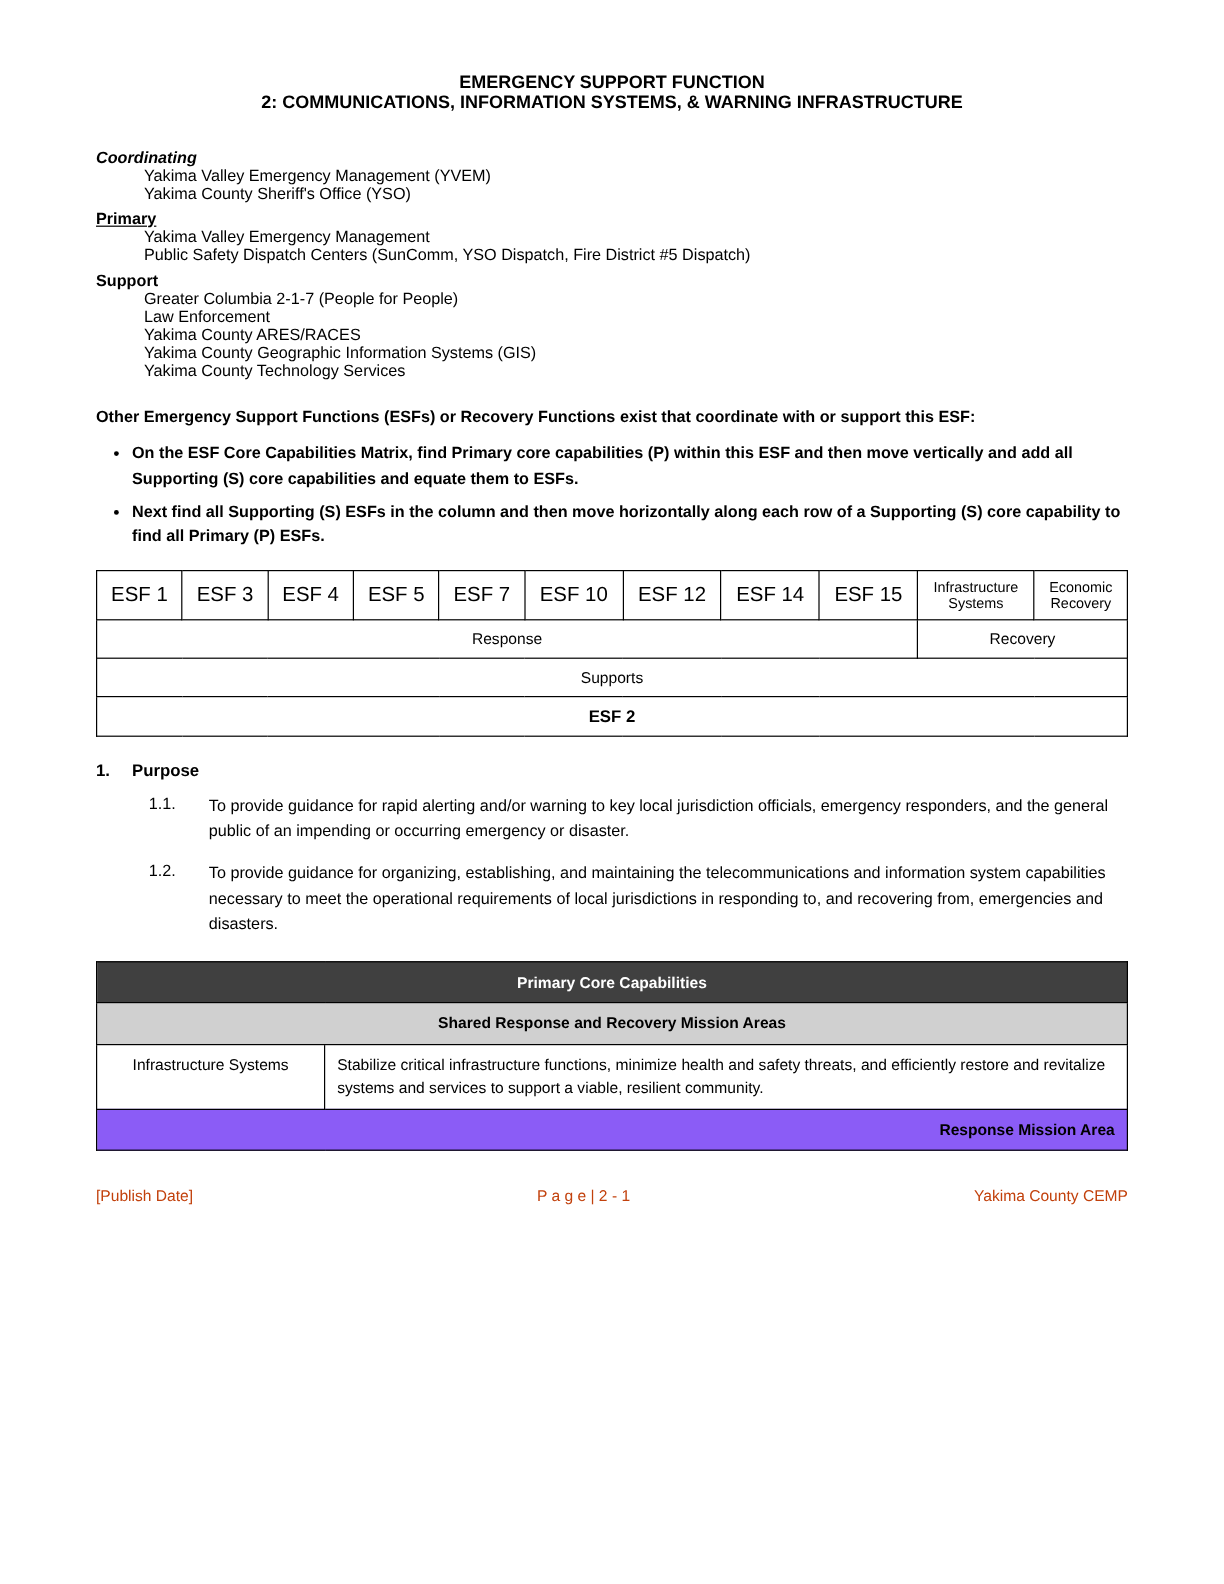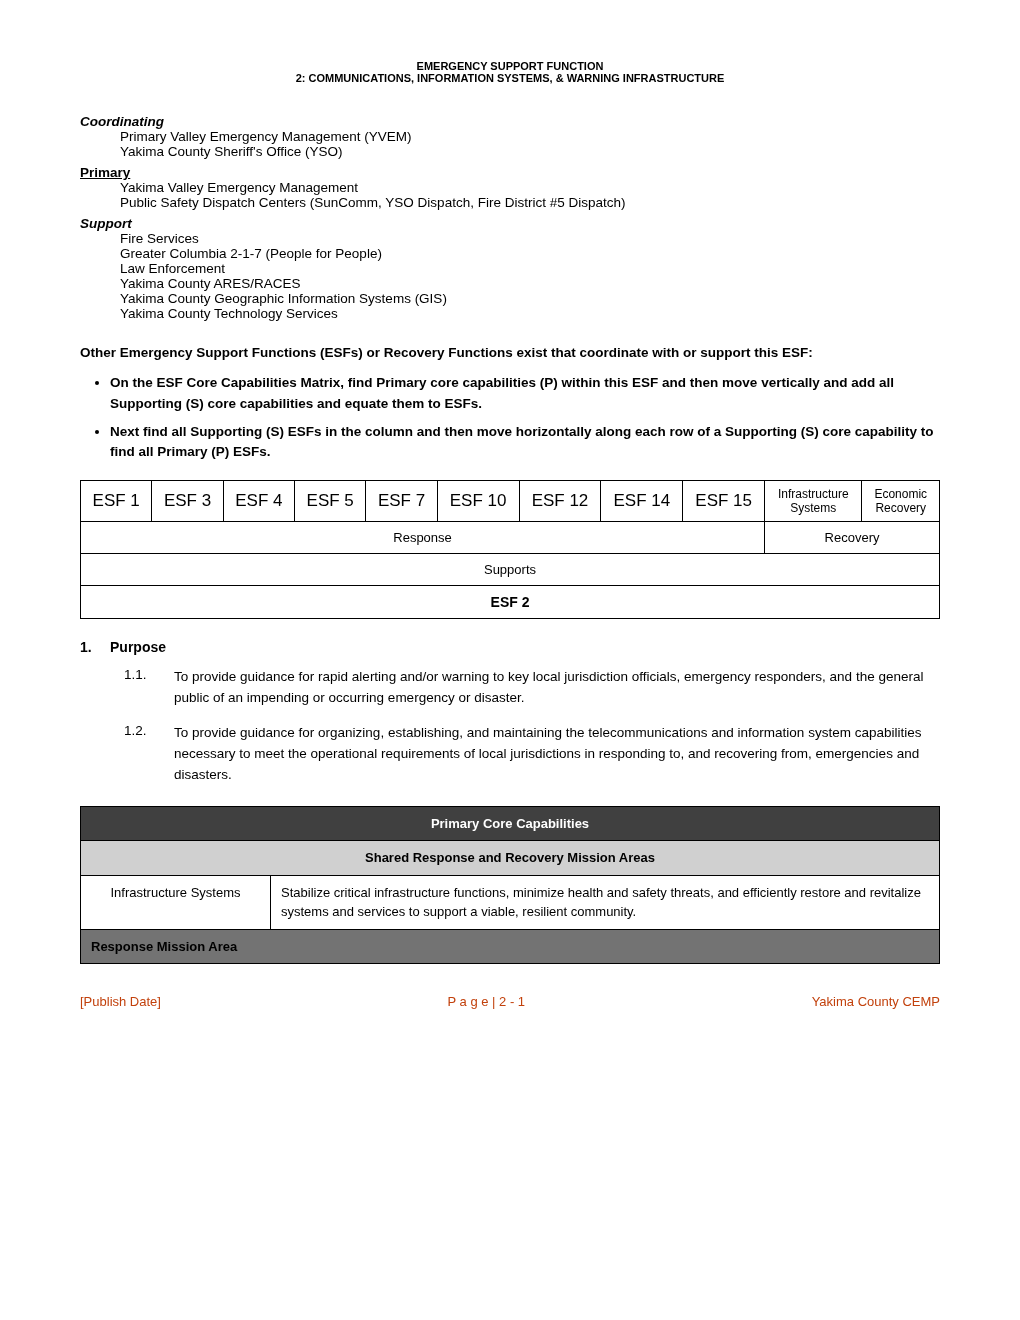--- a/index.html
+++ b/index.html
@@ -15,7 +15,7 @@
     .page-header {
       text-align: center;
       font-weight: bold;
-      font-size: 11px;
+      font-size: 15px;
       margin-bottom: 30px;
     }
     .section-block {

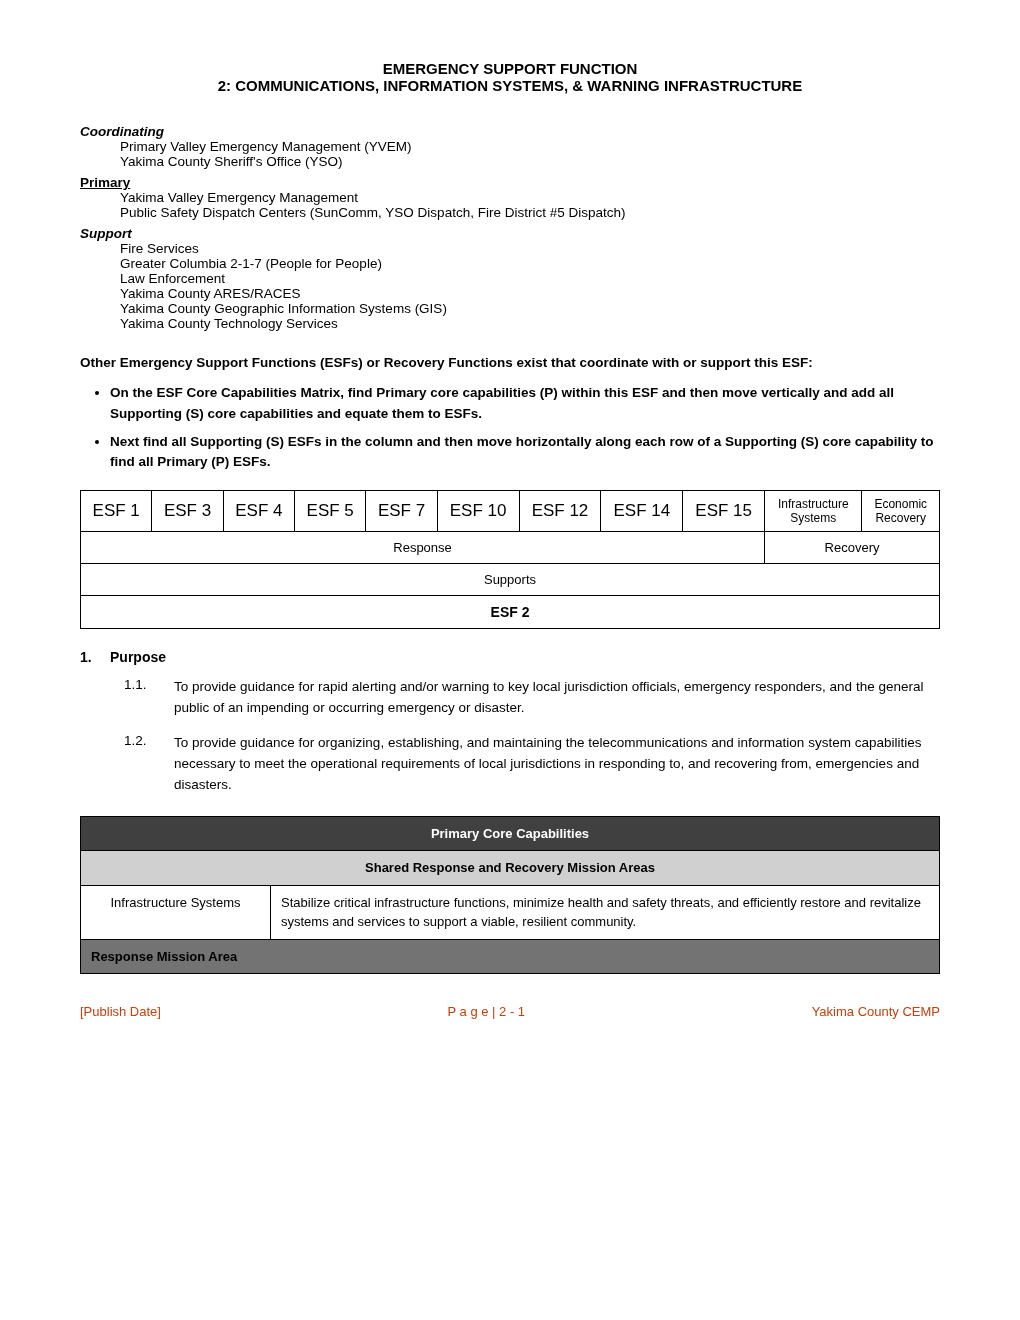--- a/index.html
+++ b/index.html
@@ -171,7 +171,7 @@
 <div class="section-block">
   <span class="label-coordinating">Coordinating</span>
   <div class="indent">
-    <div>Primary Valley Emergency Management (YVEM)</div>
+    <div>Yakima Valley Emergency Management (YVEM)</div>
     <div>Yakima County Sheriff's Office (YSO)</div>
   </div>
 </div>

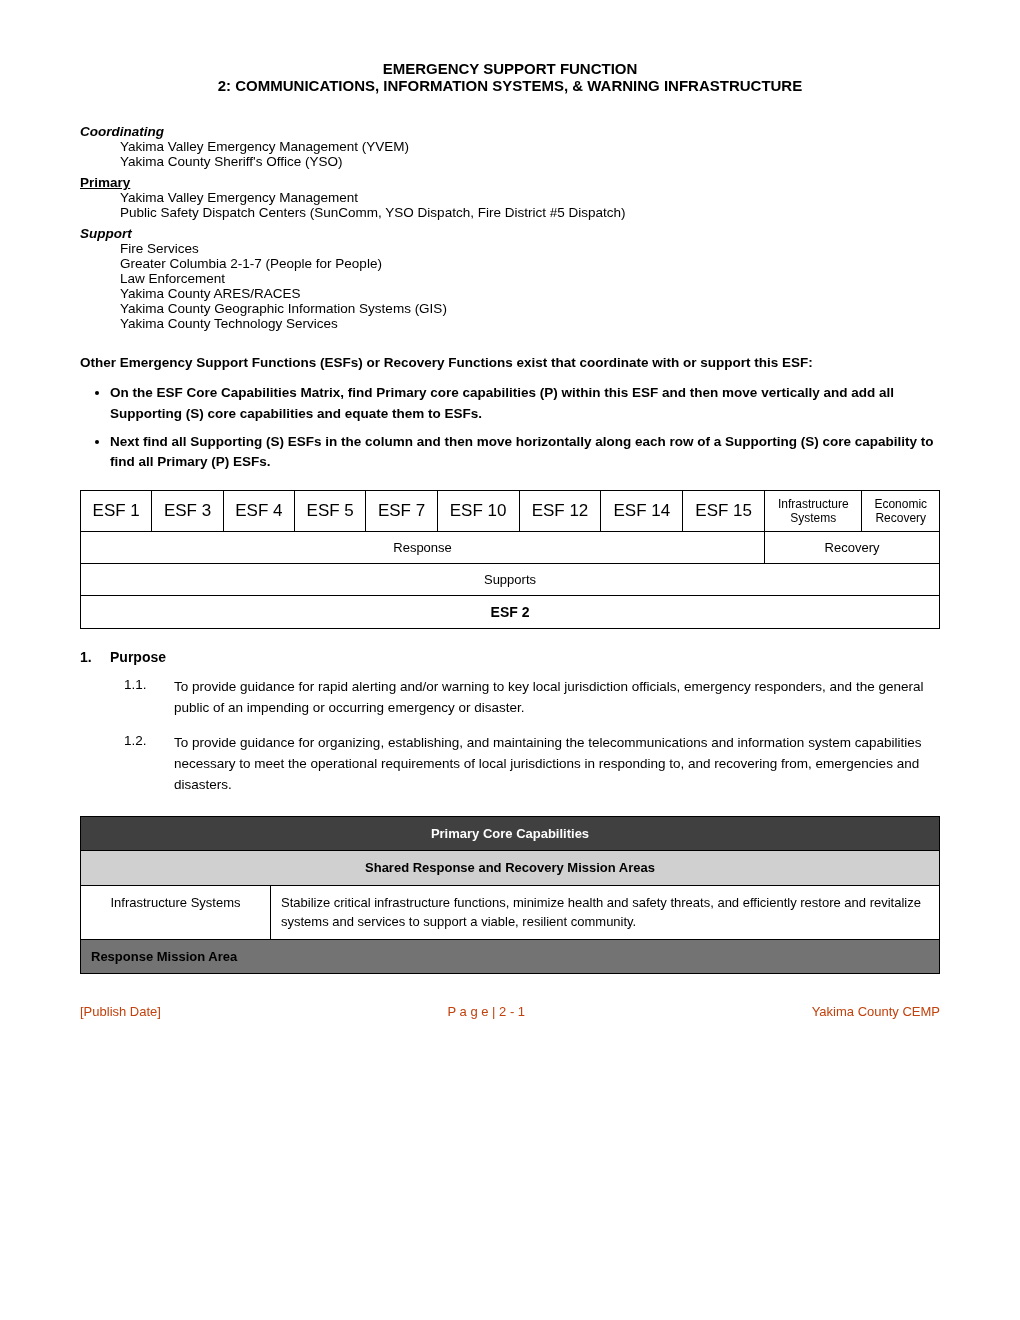--- a/index.html
+++ b/index.html
@@ -31,7 +31,6 @@
     }
     .label-support {
       font-weight: bold;
-      font-style: italic;
     }
     .indent {
       margin-left: 40px;

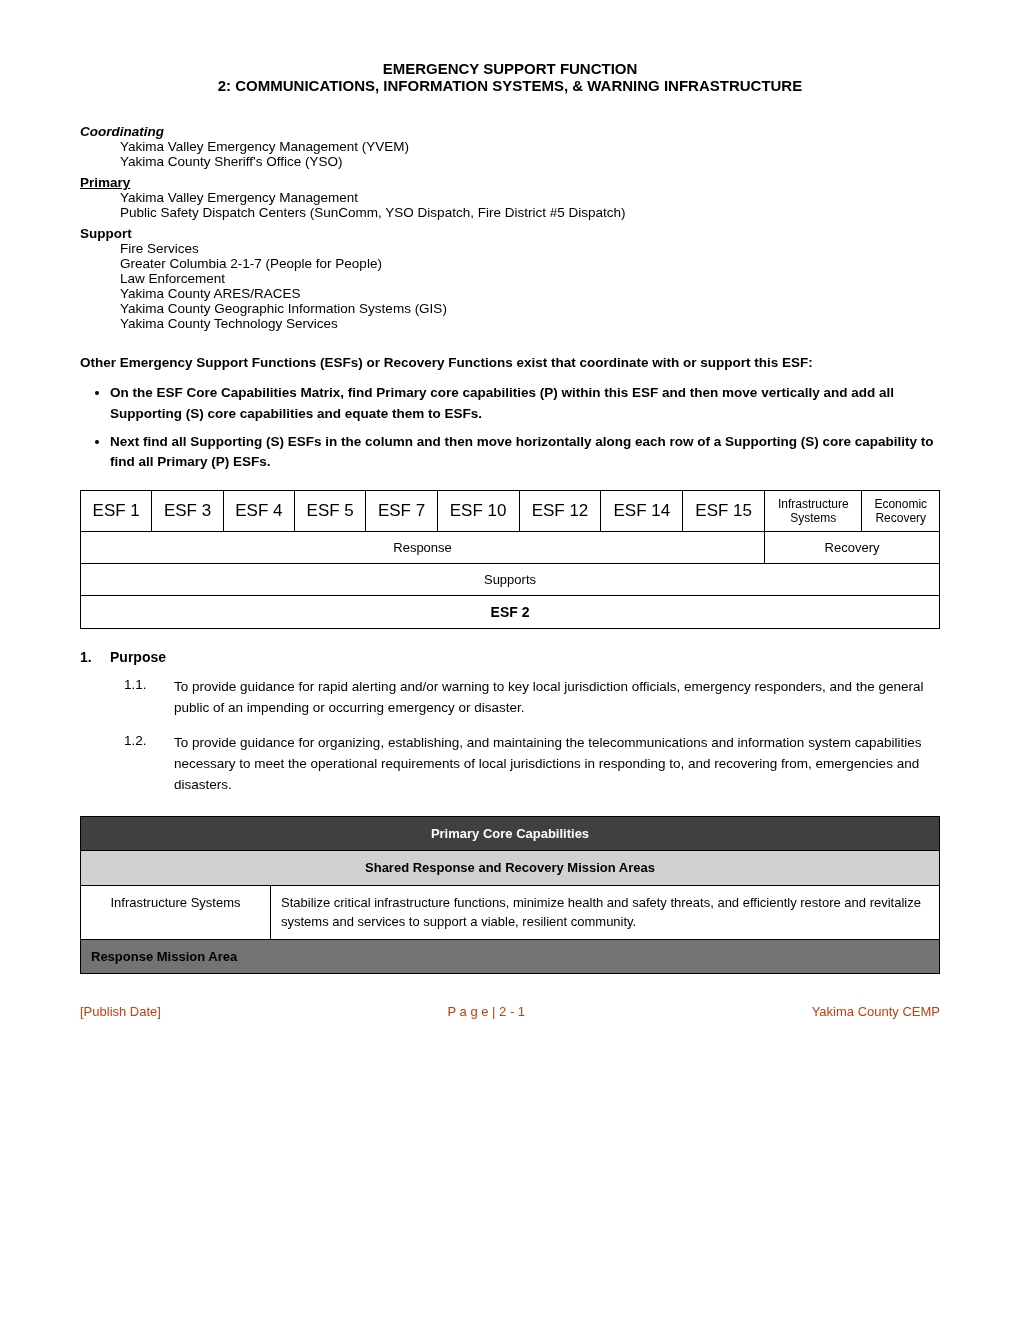--- a/index.html
+++ b/index.html
@@ -186,7 +186,6 @@
 <div class="section-block">
   <span class="label-support">Support</span>
   <div class="indent">
-    <div>Fire Services</div>
     <div>Greater Columbia 2-1-7 (People for People)</div>
     <div>Law Enforcement</div>
     <div>Yakima County ARES/RACES</div>

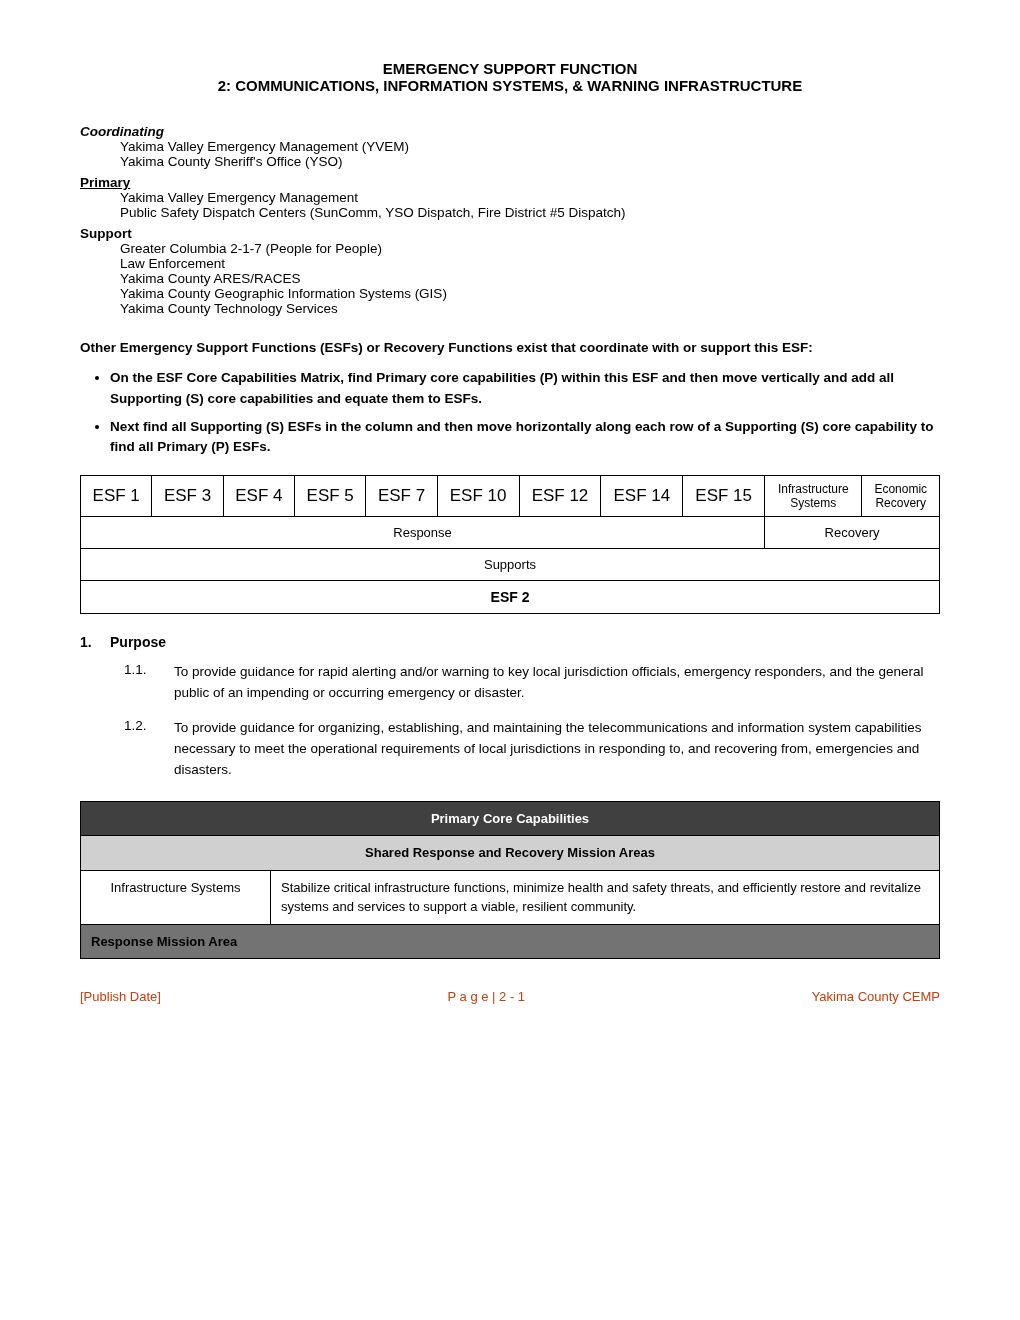--- a/index.html
+++ b/index.html
@@ -138,8 +138,8 @@
       font-weight: bold;
     }
     .cap-section-header {
-      background: #737373;
-      text-align: left;
+      background: #8b5cf6;
+      text-align: right;
       font-weight: bold;
     }
     .cap-label-cell {

